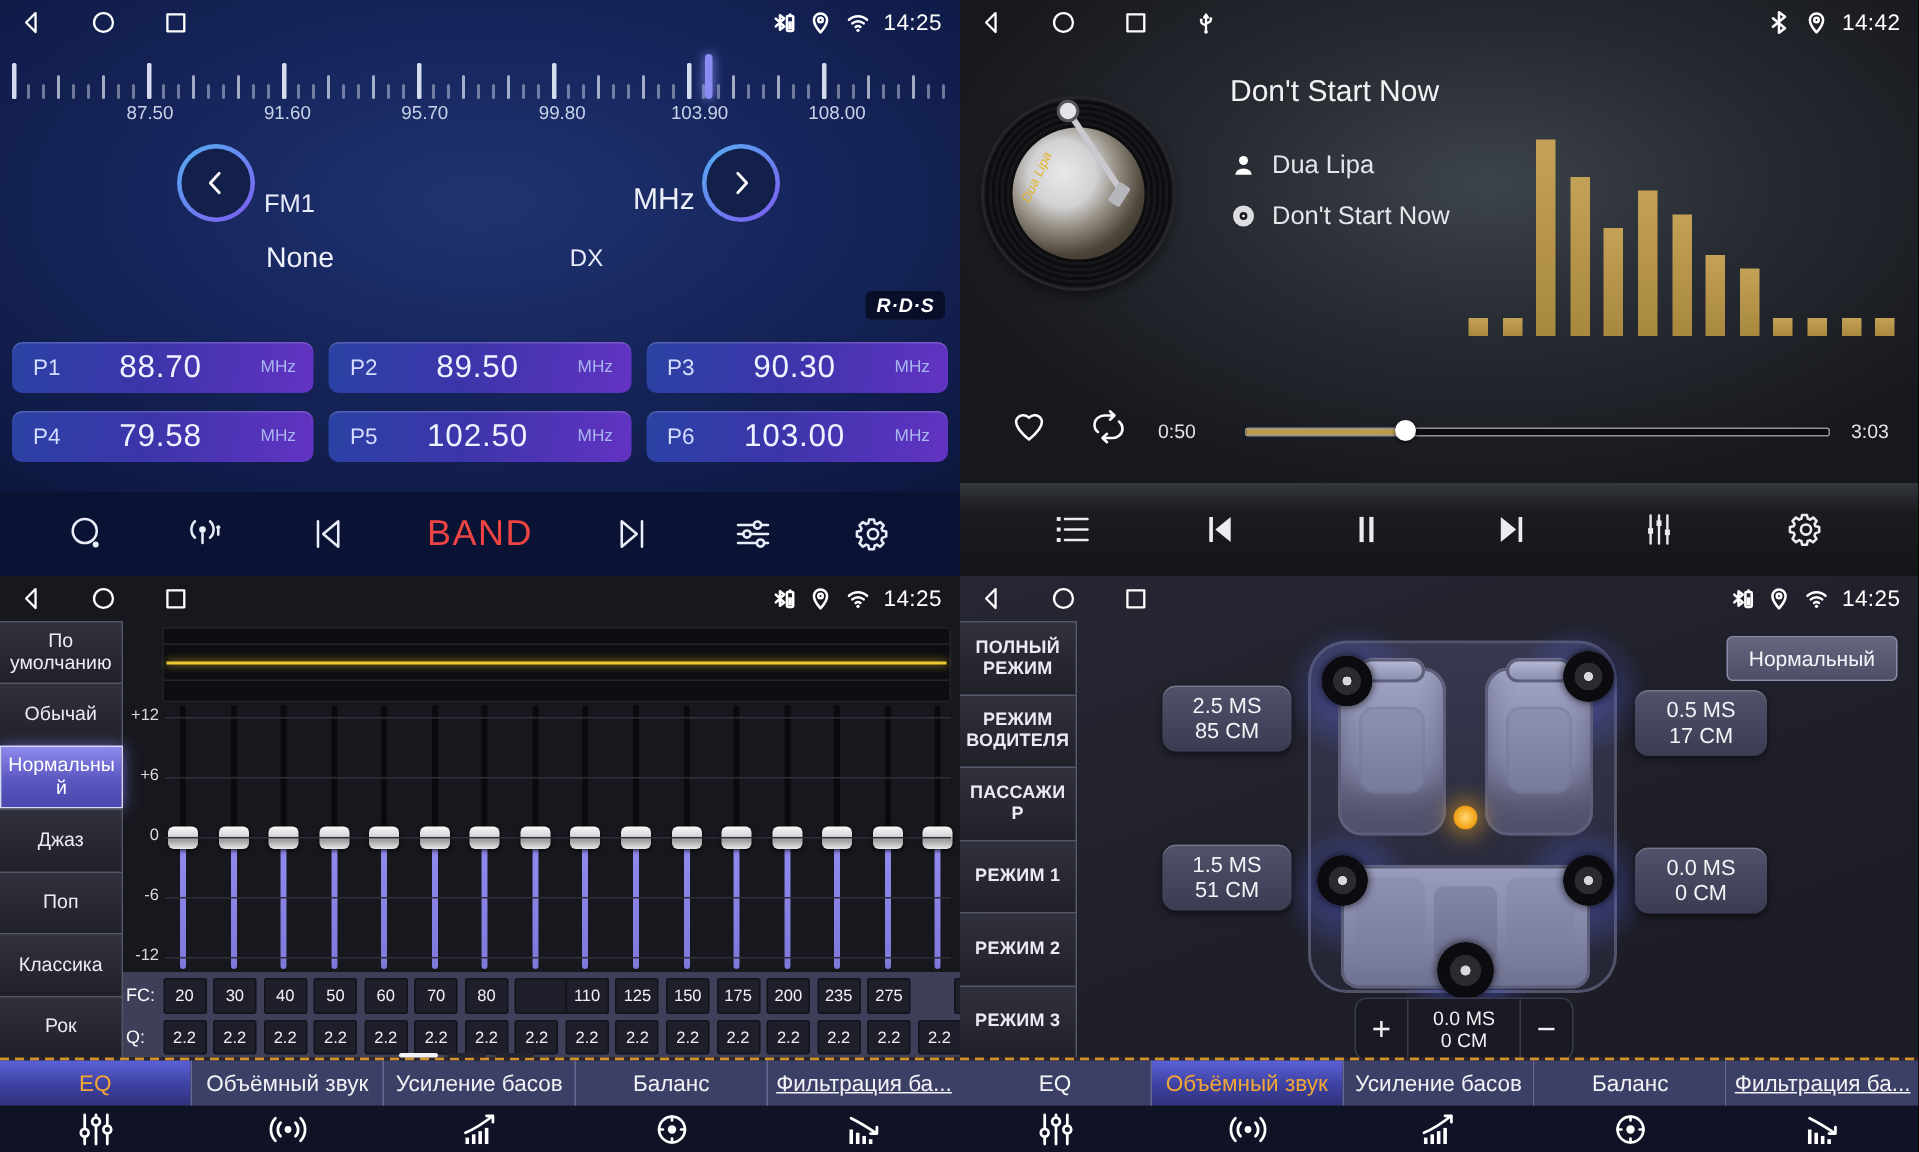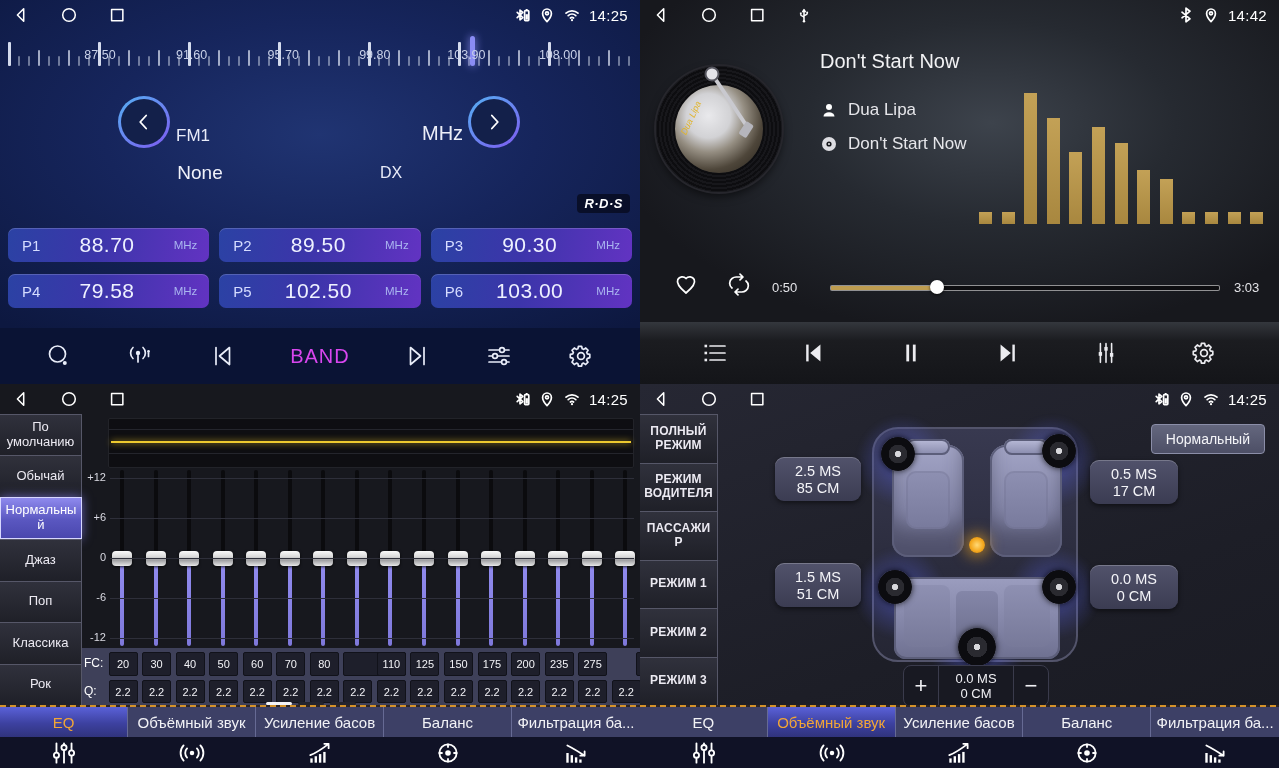--- a/index.html
+++ b/index.html
@@ -27,7 +27,7 @@
   .tick{position:absolute;bottom:0;width:2px;background:#dfe6f5;border-radius:1px;}
   #dial-ind{position:absolute;width:5px;height:30px;top:36px;border-radius:3px;
      background:#8a8cf4;box-shadow:0 0 8px #8a8cf4;}
-  #dial-labels{position:absolute;left:0;top:48px;width:584px;height:16px;}
+  #dial-labels{position:absolute;left:0;top:68px;width:584px;height:16px;}
   .dial-lab{position:absolute;transform:translateX(-50%);font-size:12.5px;color:#c9d1e8;}
   .chev{position:absolute;width:52px;height:52px;border-radius:50%;padding:3px;box-sizing:border-box;
      background:linear-gradient(140deg,#54b0f2,#7e5af0);cursor:pointer;}

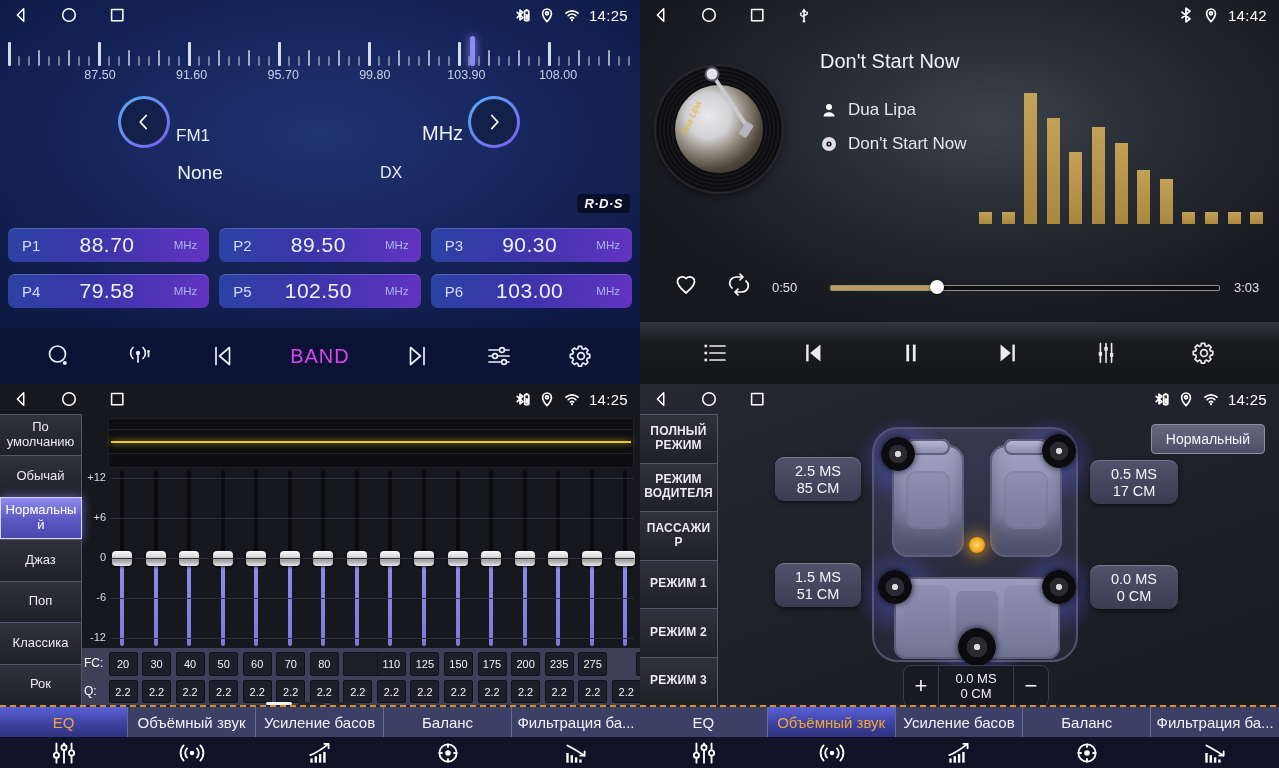--- a/index.html
+++ b/index.html
@@ -52,7 +52,7 @@
   #radio-bar{position:absolute;left:0;right:0;top:328px;height:56px;background:#0a1334;
      display:flex;align-items:center;justify-content:space-around;padding:0 18px;}
   #radio-bar .ic{cursor:pointer;color:#e9edf9;}
-  #band-btn{font-size:20px;letter-spacing:1px;color:#d946ef;cursor:pointer;}
+  #band-btn{font-size:24px;letter-spacing:1px;color:#ef4444;cursor:pointer;}
   
   #vinyl{position:absolute;left:16px;top:66px;width:126px;height:126px;border-radius:50%;
      background:repeating-radial-gradient(circle at 50% 50%, #0d0d10 0 2px, #17171b 2px 4px);

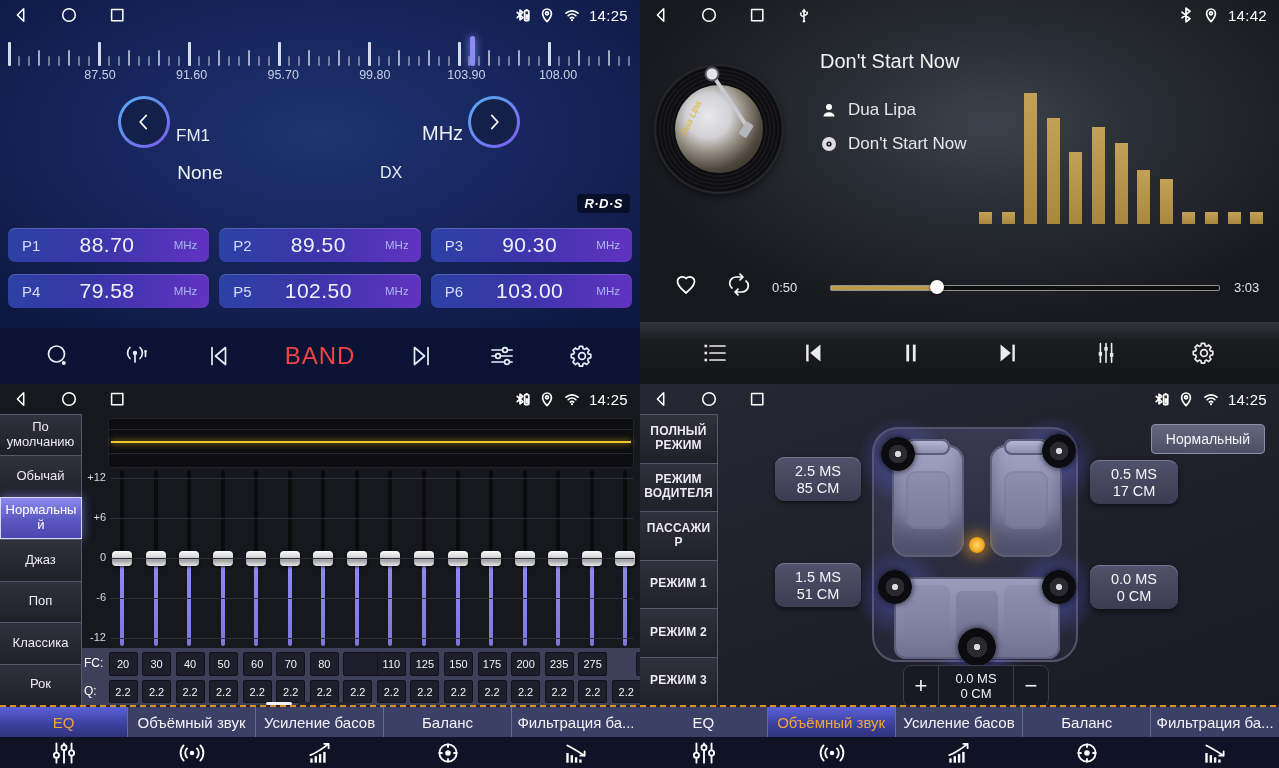--- a/index.html
+++ b/index.html
@@ -117,7 +117,7 @@
   .tab-label{height:30px;display:flex;align-items:center;justify-content:center;
      background:#3d4066;border-right:1px solid #666a94;font-size:15px;color:#f2f2f6;
      white-space:nowrap;overflow:hidden;padding:0 3px;}
-  .tab:last-child .tab-label{border-right:none;}
+  .tab:last-child .tab-label{border-right:none;text-decoration:underline;}
   .tab.active .tab-label{background:linear-gradient(180deg,#5a61d8 0%,#3d41a0 55%,#30337c 100%);
      color:#f2a636;}
   .tab-ico{flex:1;display:flex;align-items:center;justify-content:center;color:#ececf2;}

